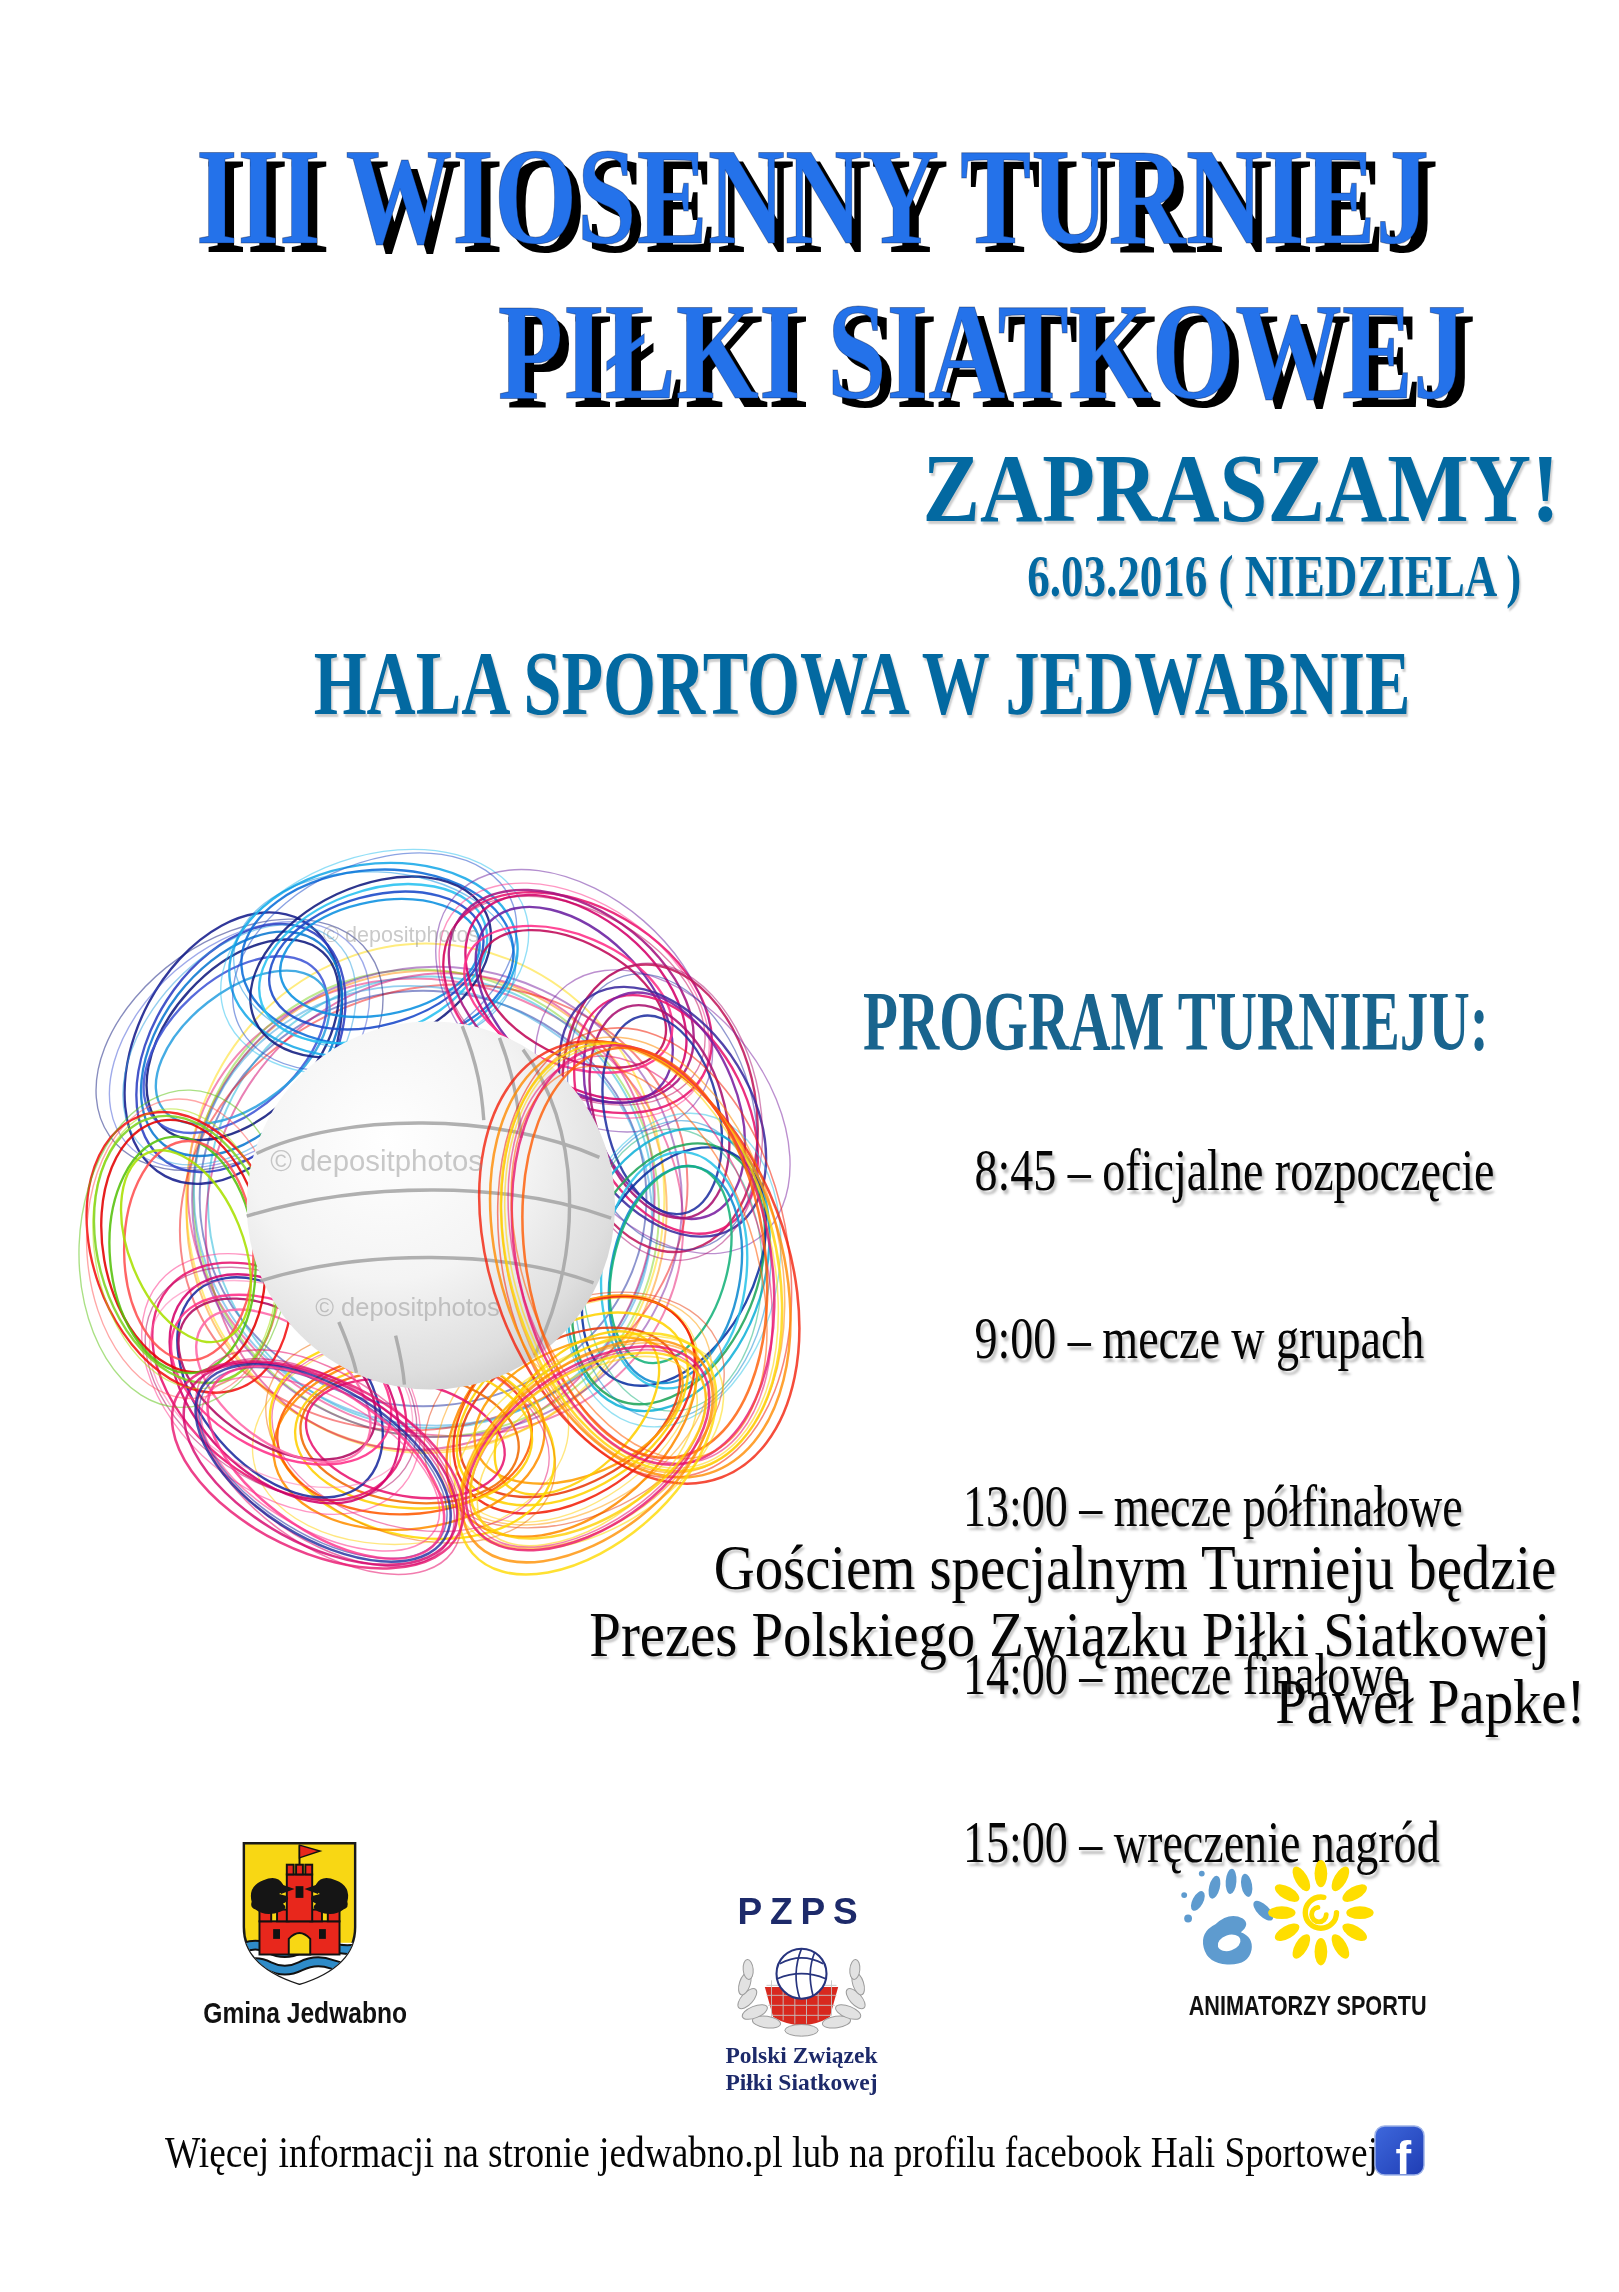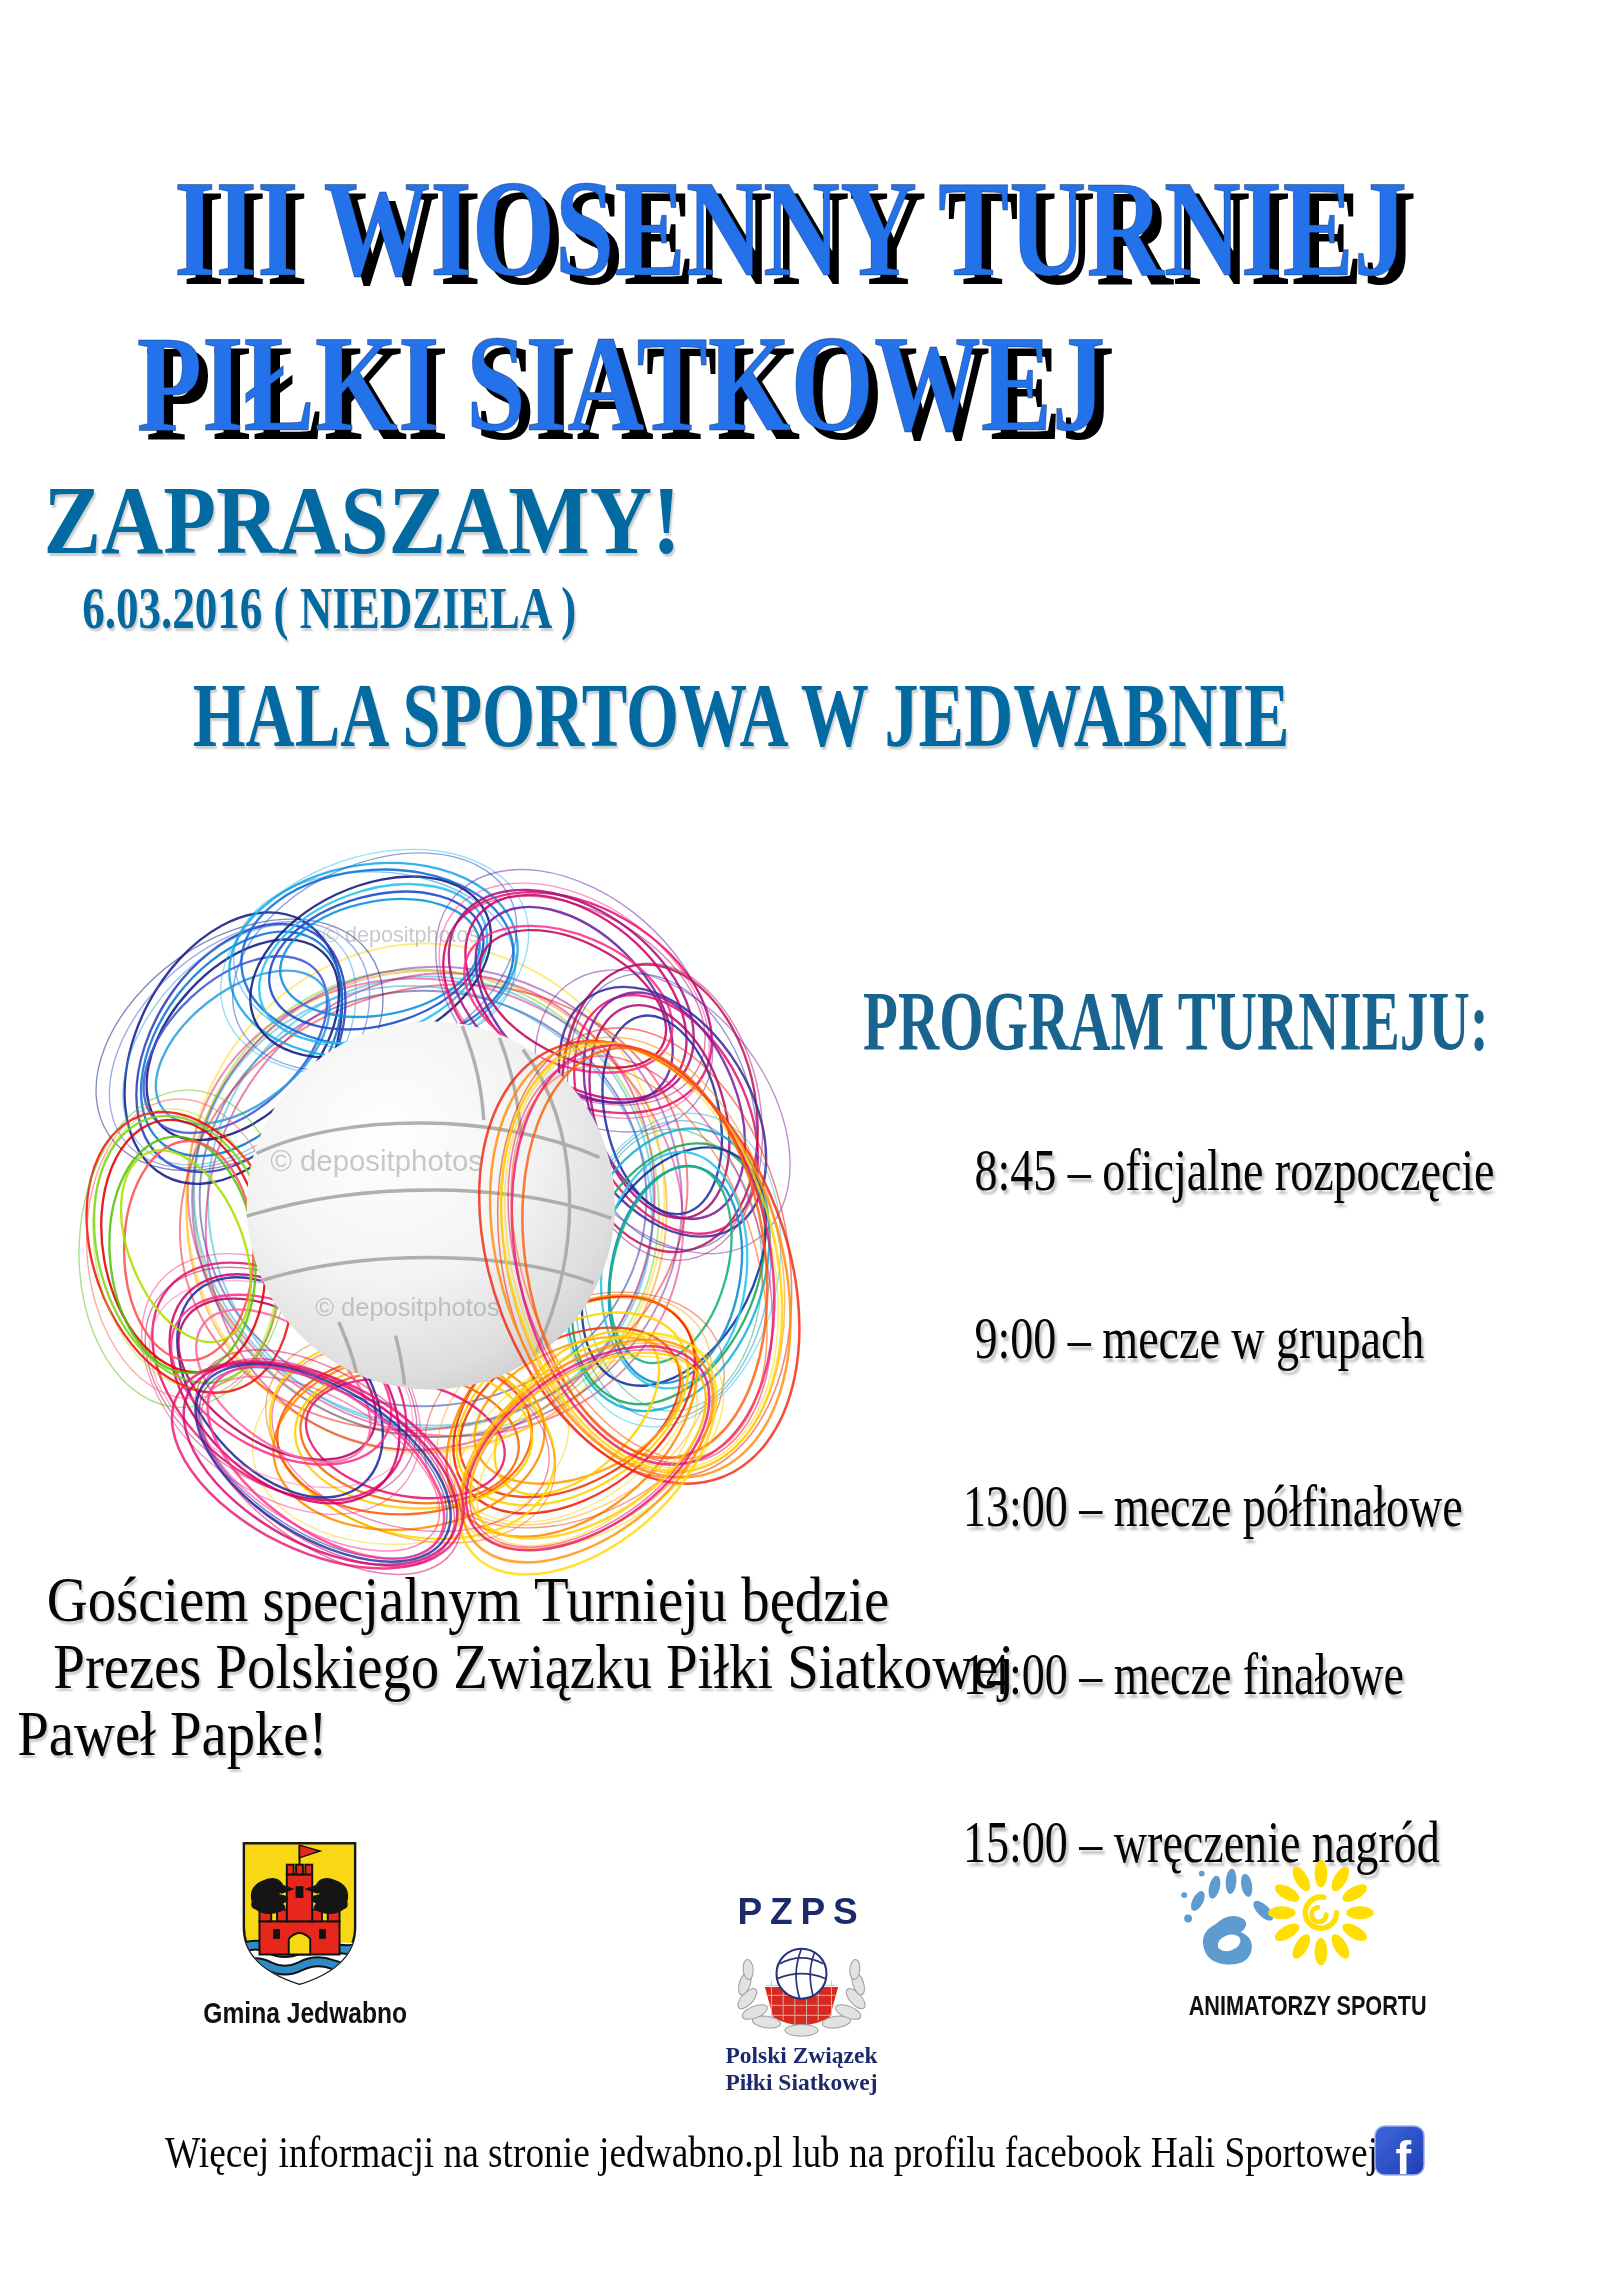--- a/index.html
+++ b/index.html
@@ -6,7 +6,7 @@
   .page{position:relative;width:1619px;height:2293px;background:#ffffff;overflow:hidden;
         font-family:"Liberation Serif","DejaVu Serif",serif;color:#050505;}
   .abs{position:absolute;}
-  .center{left:0;right:16px;text-align:left;margin-top:32px;}
+  .center{left:0;right:16px;text-align:right;}
   .cx{display:inline-block;white-space:pre;transform:scaleX(var(--sx,1));transform-origin:center;}
   .cxl{display:inline-block;white-space:pre;transform:scaleX(var(--sx,1));transform-origin:left center;}
 

